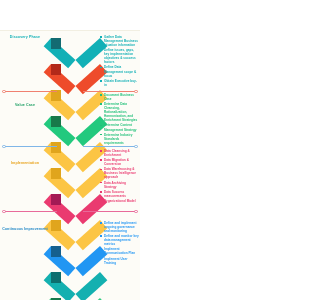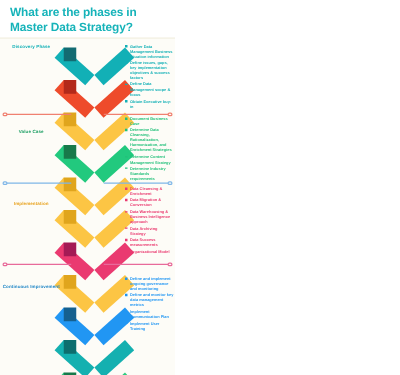--- a/index.html
+++ b/index.html
@@ -129,9 +129,6 @@
 
 <div class="poster">
 
-  <div class="title-wrap">
-    <div class="title">What are the phases in Master Data Strategy?</div>
-  </div>
 
   <div class="board">
 

